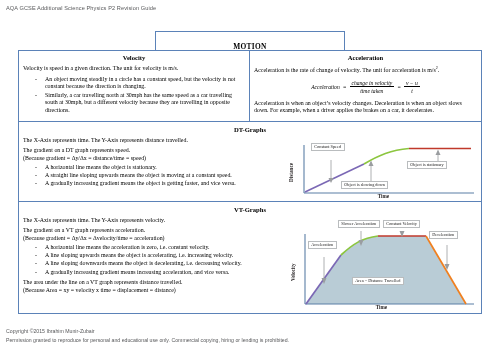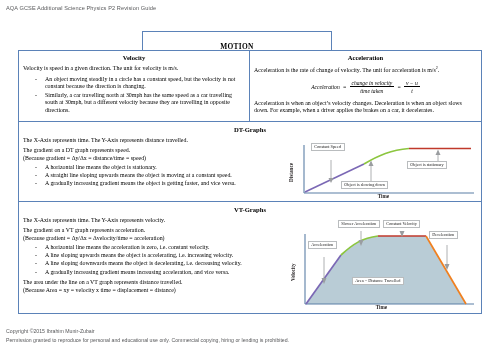--- a/index.html
+++ b/index.html
@@ -32,7 +32,7 @@
   
   .motion-box {
     position: absolute;
-    left: 142px; top: 31px;
+    left: 155px; top: 31px;
     width: 190px; height: 30px;
     border: 1px solid #5b82b8;
     box-sizing: border-box;

